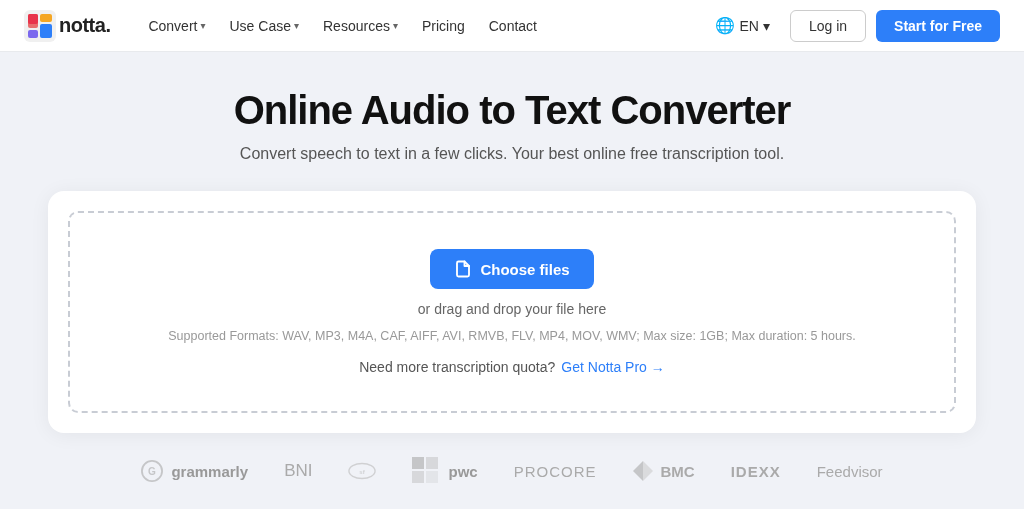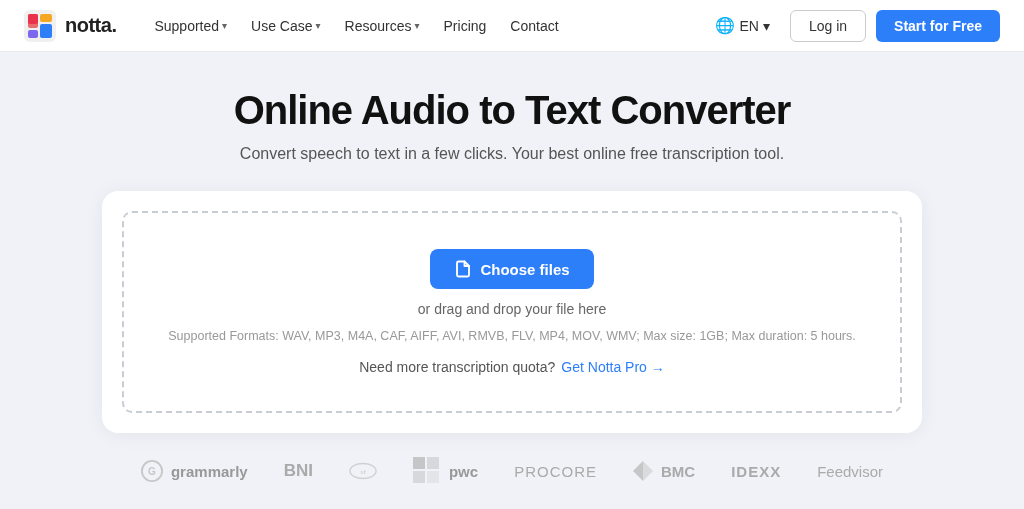--- a/index.html
+++ b/index.html
@@ -24,7 +24,7 @@
     .logo {
       display: flex;
       align-items: center;
-      gap: 9px;
+      gap: 3px;
       margin-right: 28px;
     }
     .logo-icon {

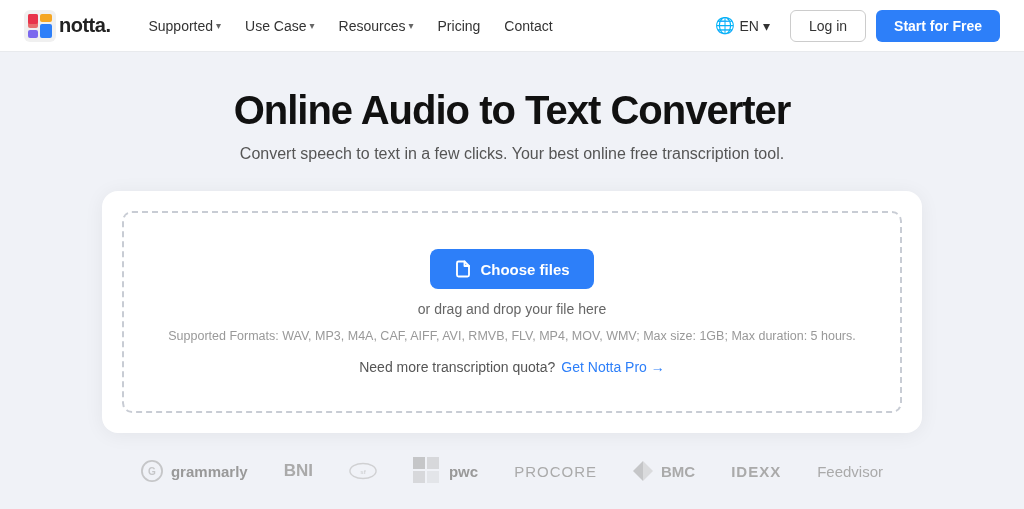--- a/index.html
+++ b/index.html
@@ -242,7 +242,7 @@
 
   <div class="nav-links">
     <div class="nav-item">
-      <span>Supported</span>
+      <span>Convert</span>
       <span class="chevron">▾</span>
     </div>
     <div class="nav-item">

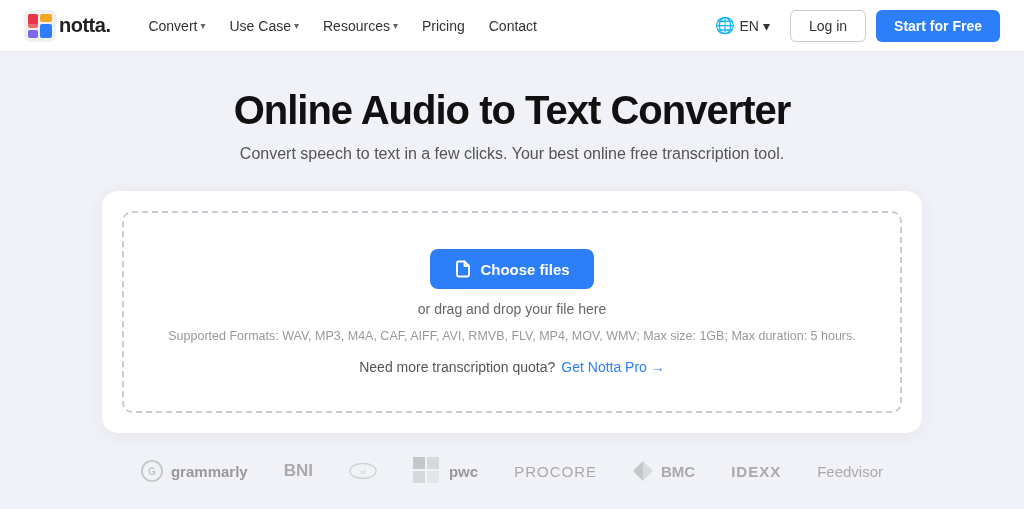--- a/index.html
+++ b/index.html
@@ -149,7 +149,7 @@
       background: #fff;
       border-radius: 16px;
       padding: 20px;
-      width: 820px;
+      width: 928px;
       box-shadow: 0 2px 20px rgba(0,0,0,0.06);
     }
     .upload-zone {

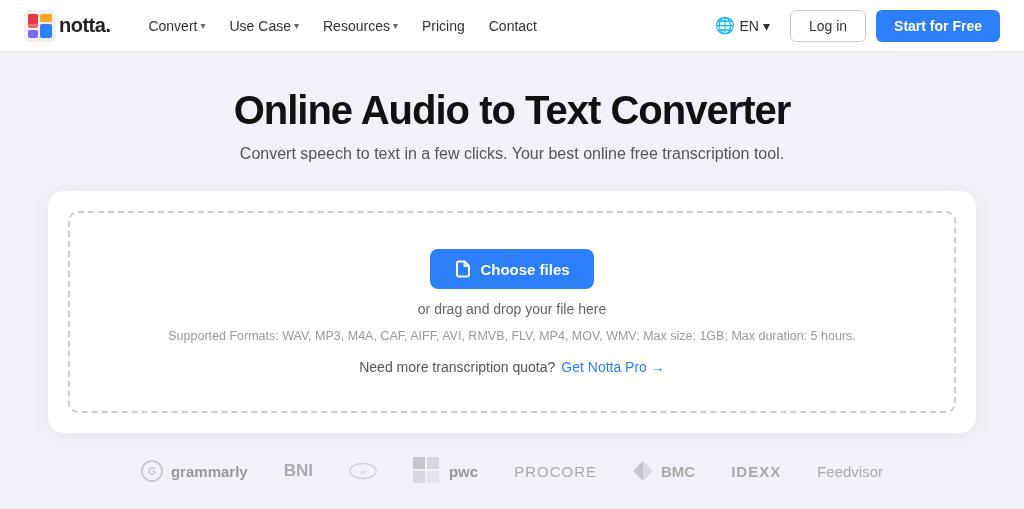--- a/index.html
+++ b/index.html
@@ -305,7 +305,7 @@
     </div>
 
     <div class="brand-logo">
-      <span style="font-weight:700;font-size:17px;color:#aaa;">BNI</span>
+      <span style="font-weight:400;font-size:17px;color:#aaa;">BNI</span>
     </div>
 
     <div class="brand-logo">

